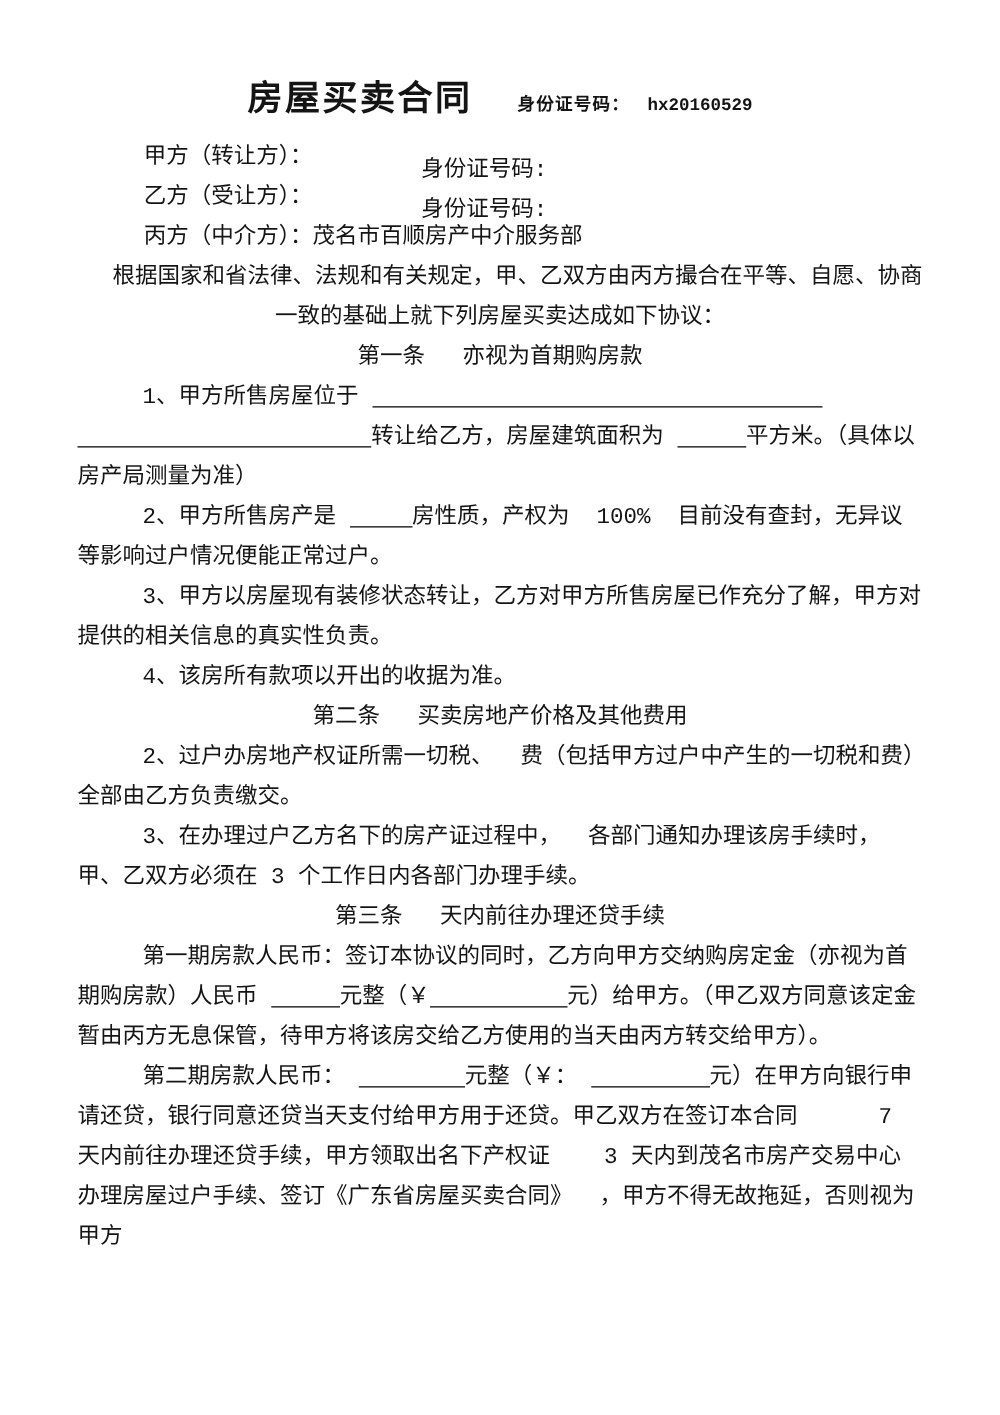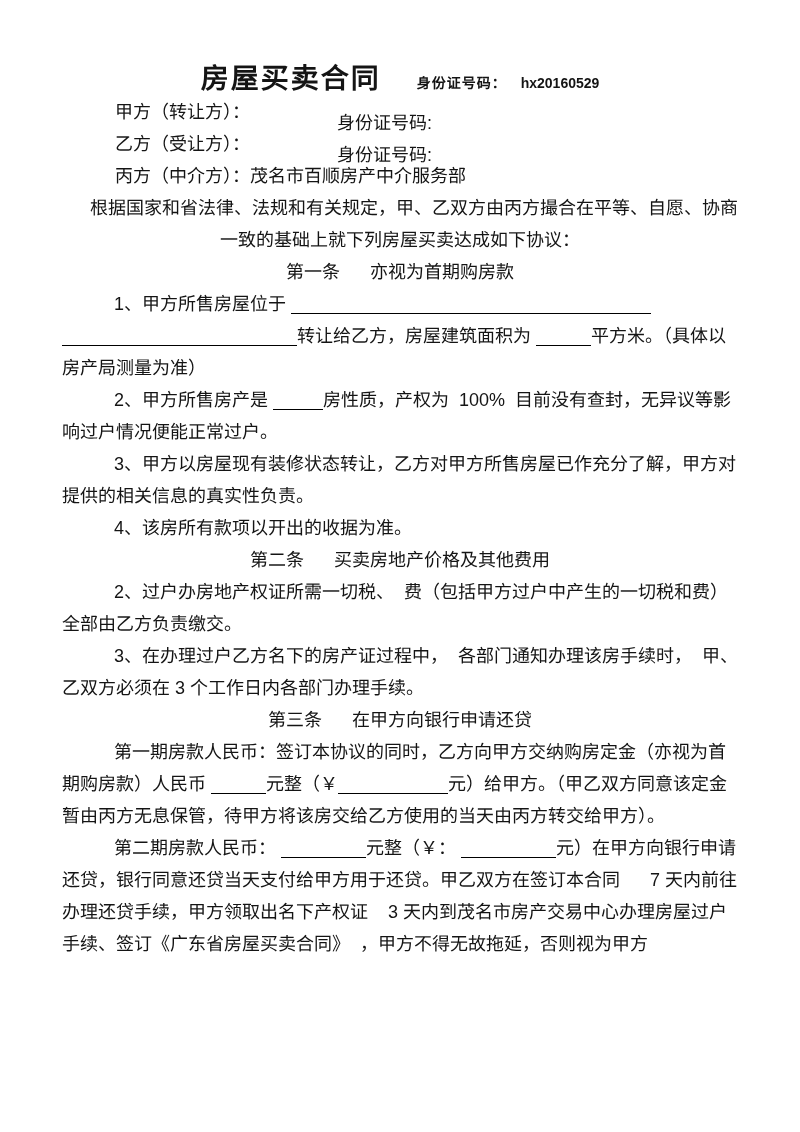--- a/index.html
+++ b/index.html
@@ -6,7 +6,7 @@
   .page{
     width:800px;height:1132px;box-sizing:border-box;
     padding:56px 62px 0 62px;background:#ffffff;color:#141414;
-    font-family:Liberation Sans, sans-serif;
+    font-family:Liberation Mono, monospace;
     font-size:18px;overflow:hidden;position:relative;
   }
   .title-row{display:flex;justify-content:center;align-items:baseline;height:40px;white-space:pre;}

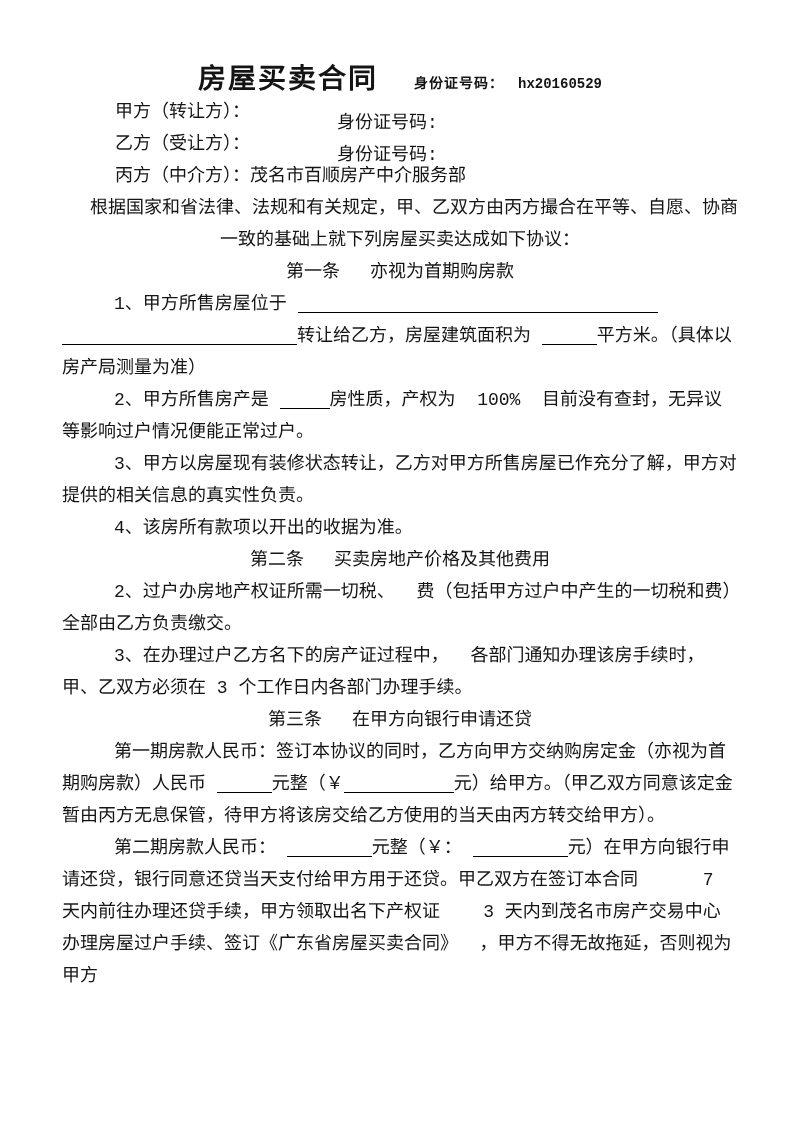--- a/index.html
+++ b/index.html
@@ -13,7 +13,7 @@
   .doc-title{font-size:28px;font-weight:700;margin:0;letter-spacing:2px;}
   .contract-no{font-size:14px;font-weight:700;margin-left:36px;letter-spacing:1px;}
   .contract-no .val{margin-left:14px;letter-spacing:0;}
-  .parties{}
+  .parties{margin-top:14px;}
   .party-line{position:relative;height:32px;line-height:32px;padding-left:53px;white-space:pre;}
   .party-id{position:absolute;left:275px;top:11px;}
   .para{margin:0;line-height:32px;text-indent:52px;white-space:pre-wrap;word-break:break-all;}

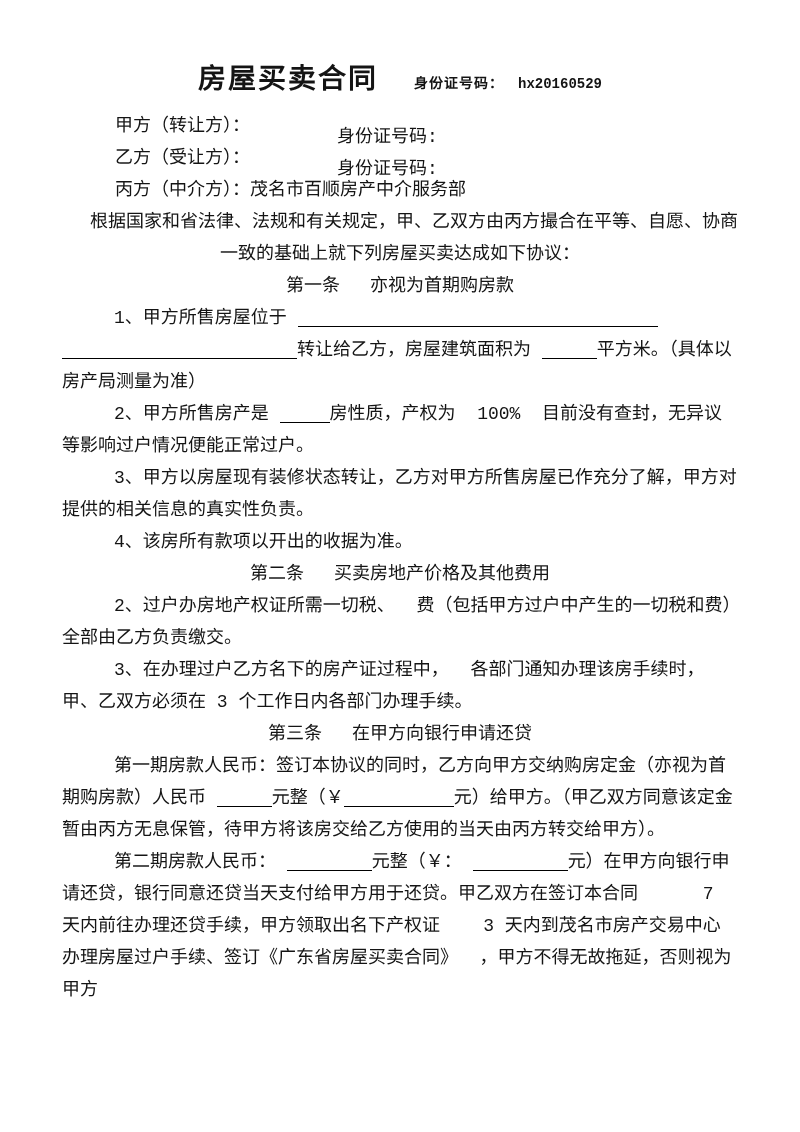--- a/index.html
+++ b/index.html
@@ -60,7 +60,7 @@
 
   <p class="para"><span>3、在办理过户乙方名下的房产证过程中，  各部门通知办理该房手续时，  甲、乙双方必须在 3 个工作日内各部门办理手续。</span></p>
 
-  <div class="sec-heading"><span>第三条</span><span class="sec-title">在甲方向银行申请还贷</span></div>
+  <div class="sec-heading"><span>第三条</span><span class="sec-title">天内前往办理还贷手续</span></div>
 
   <p class="para"><span>第一期房款人民币：签订本协议的同时，乙方向甲方交纳购房定金（亦视为首期购房款）人民币 </span><span class="blank w55"></span><span>元整（￥</span><span class="blank w110"></span><span>元）给甲方。（甲乙双方同意该定金暂由丙方无息保管，待甲方将该房交给乙方使用的当天由丙方转交给甲方）。</span></p>
 

